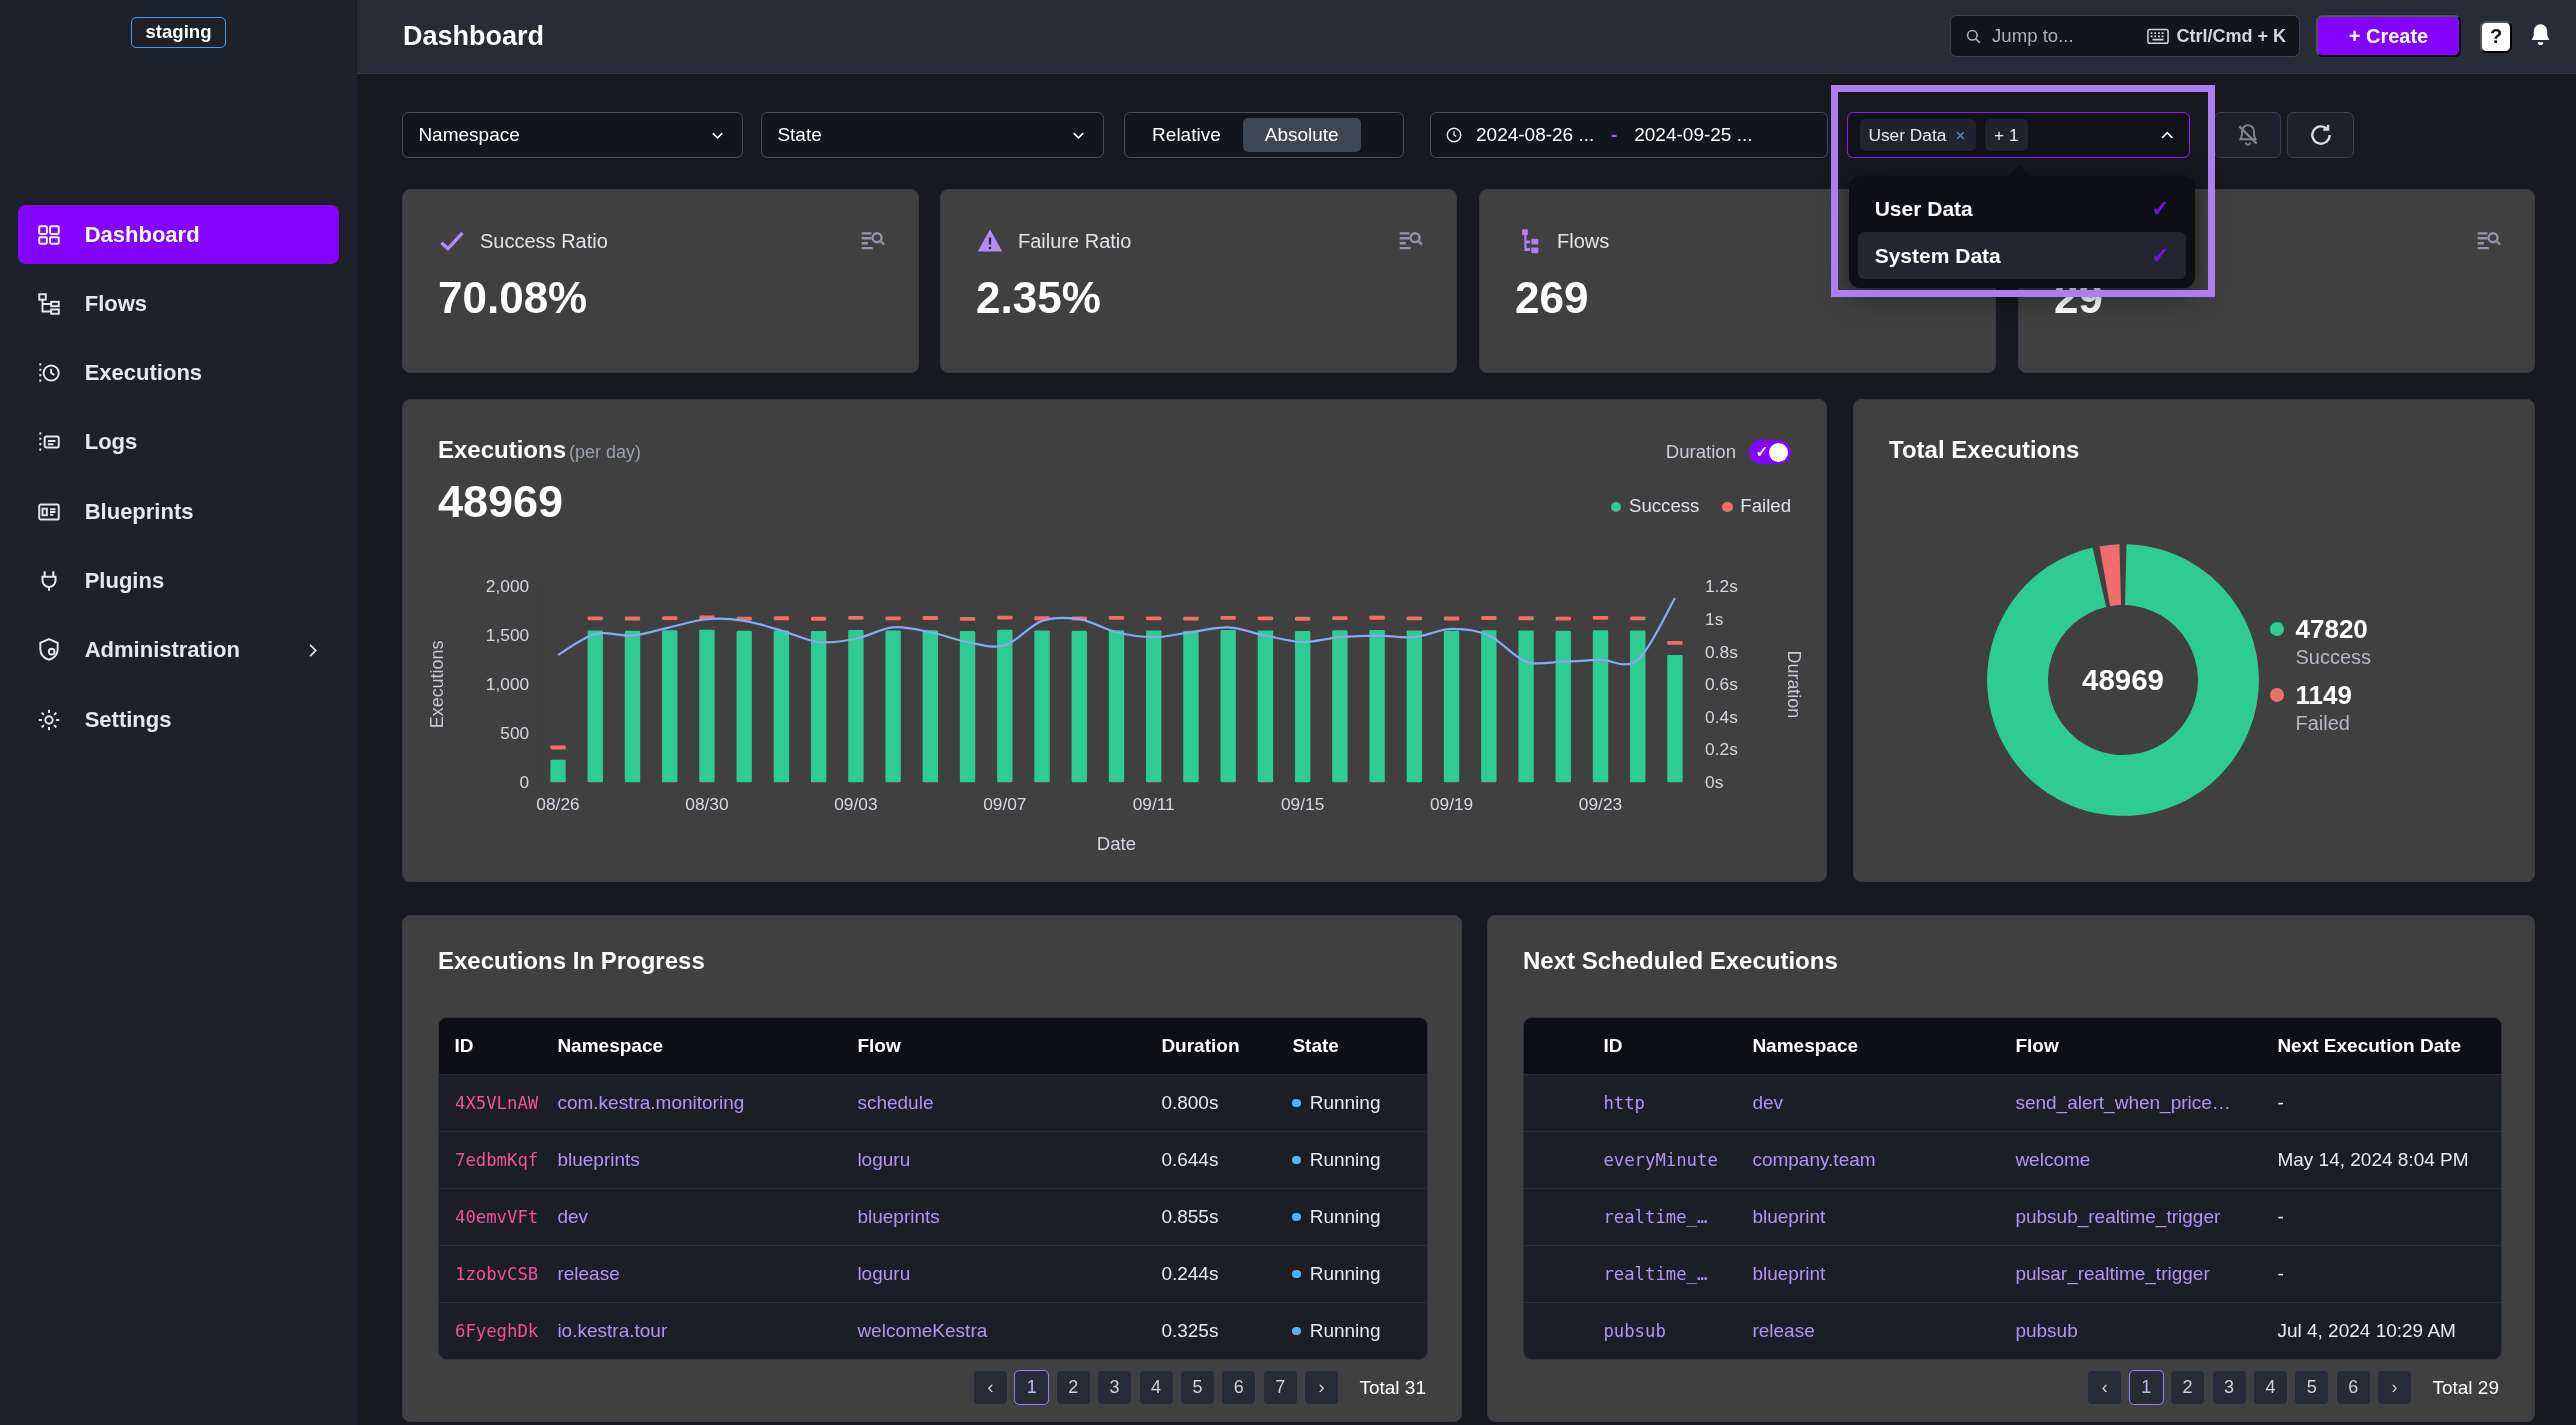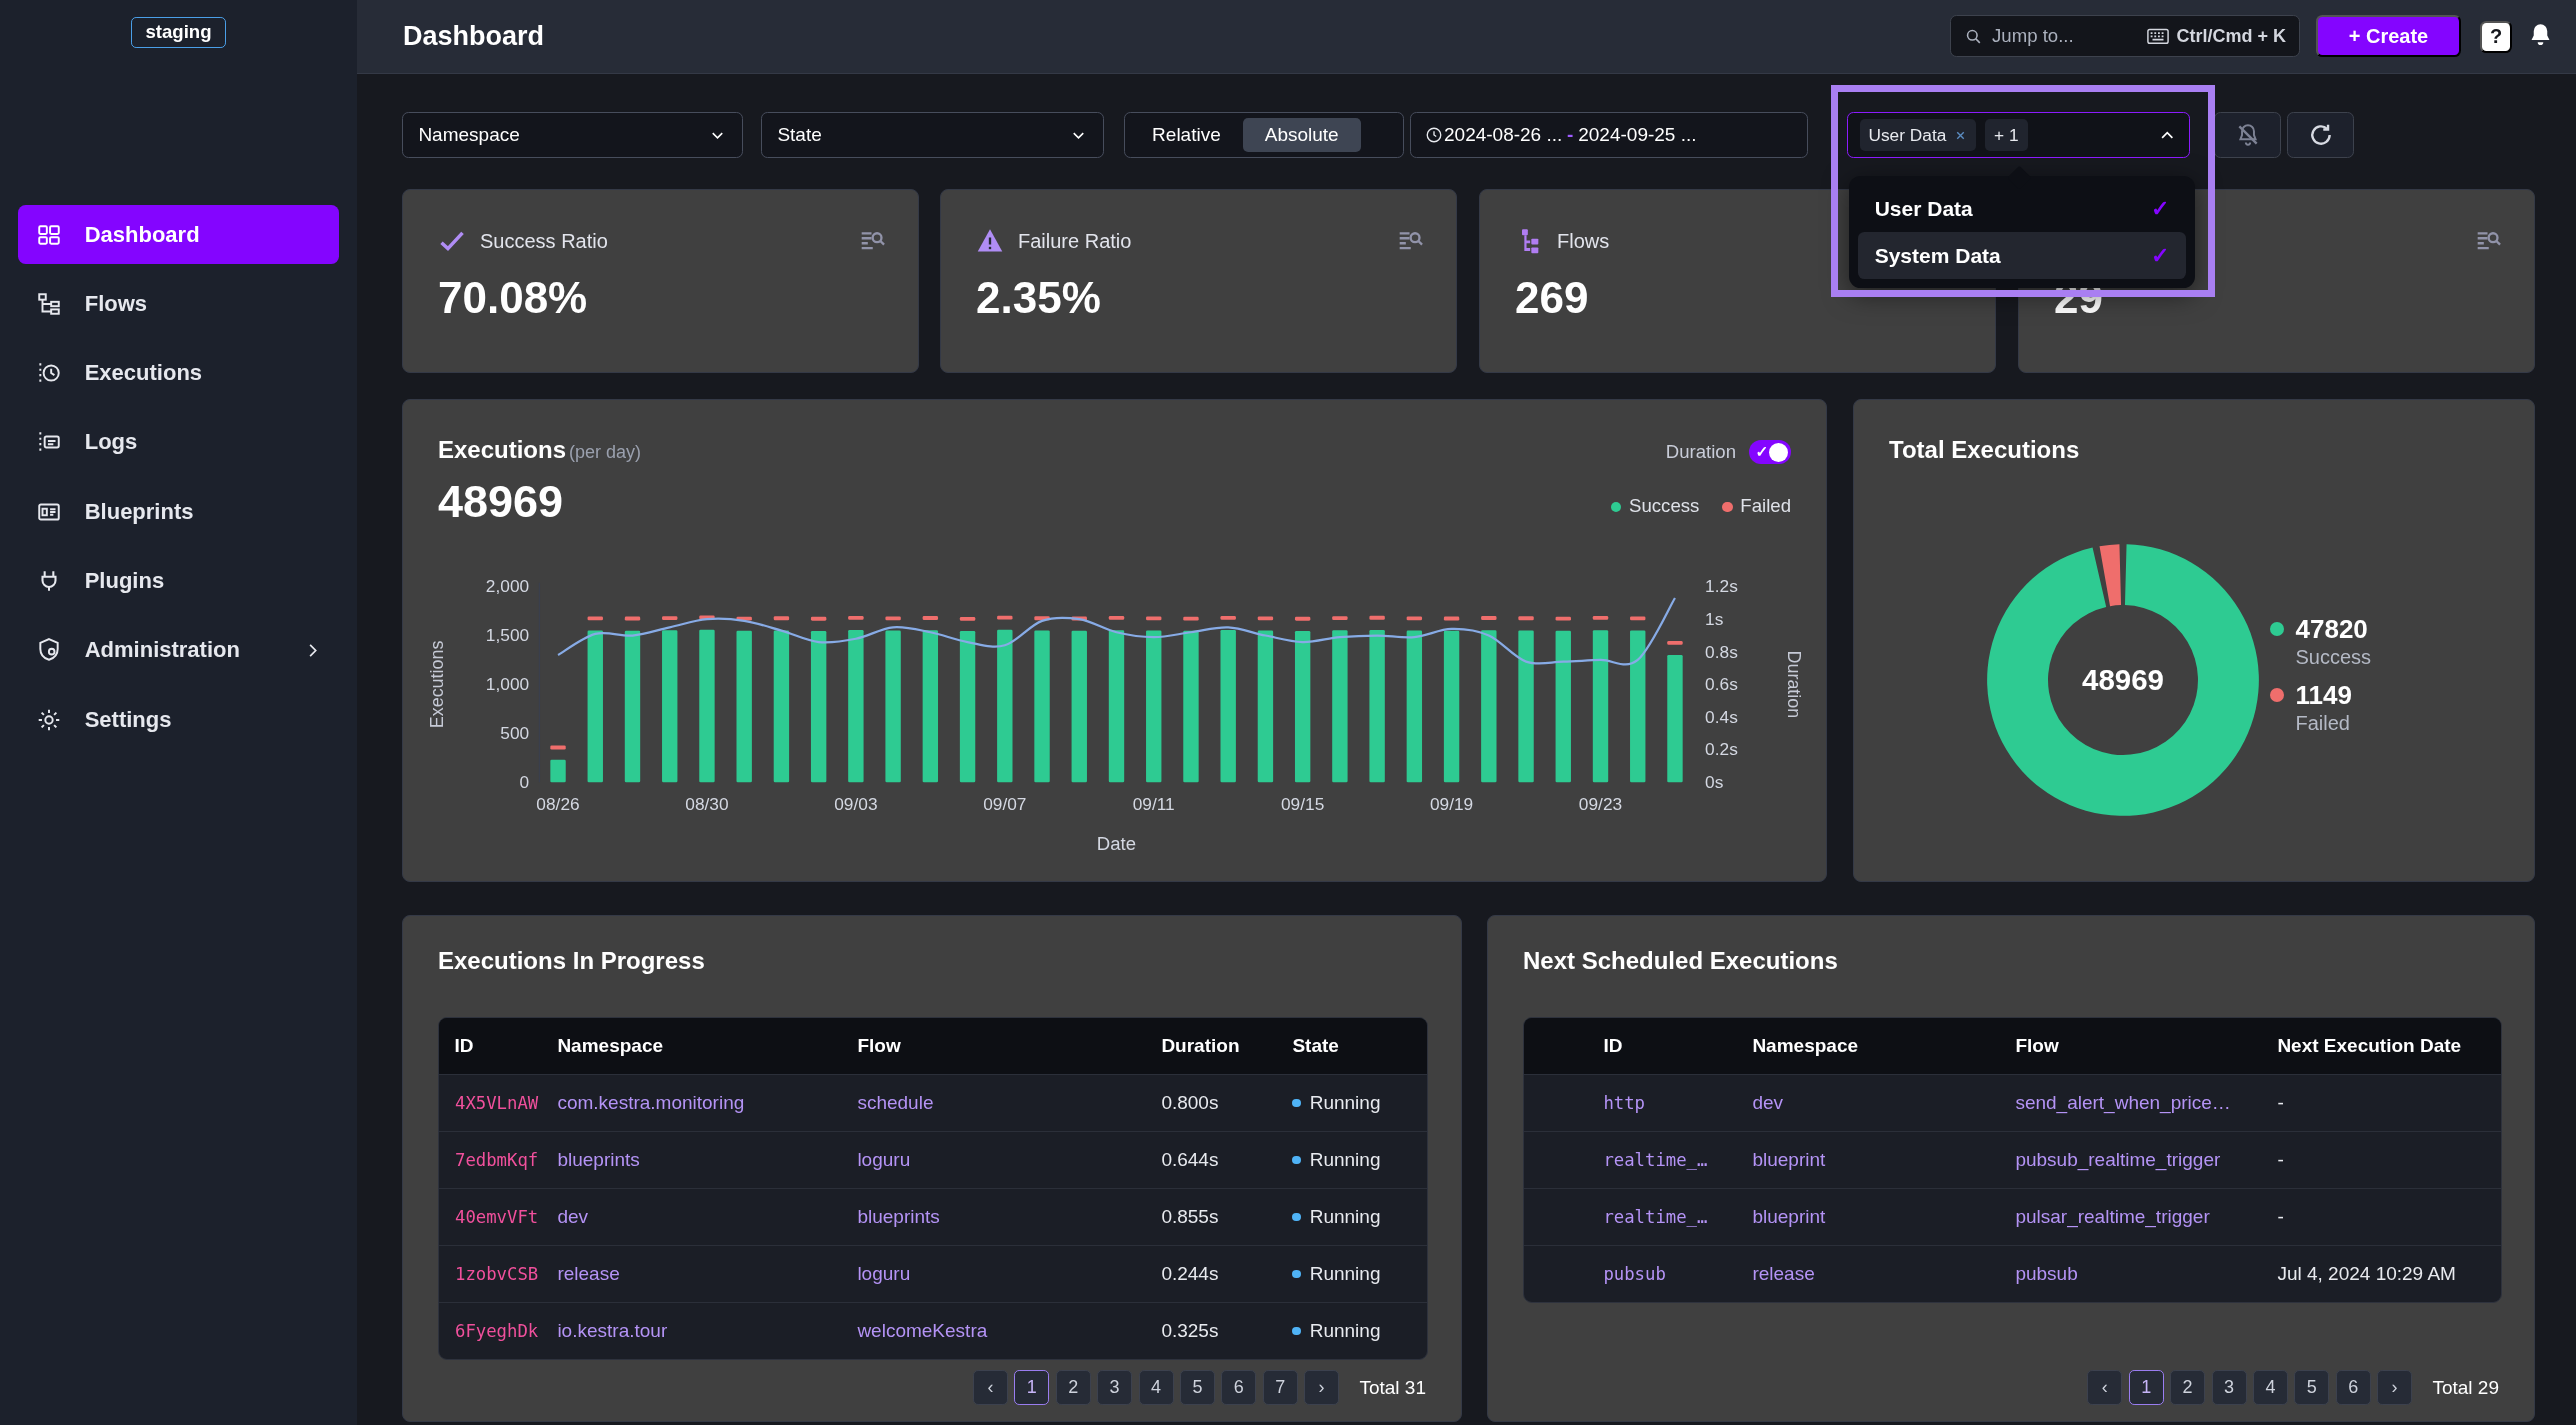--- a/index.html
+++ b/index.html
@@ -36,7 +36,7 @@
   .relabs { padding:0 5.1px; }
   .relabs .opt { padding:6.4px 22px; border-radius:5.1px; cursor:pointer; font-size:19px; }
   .relabs .opt.sel { background:#3e4553; }
-  .dates { padding:17px 14px; gap:1px; cursor:pointer; }
+  .dates { padding:17px 14px; gap:13px; cursor:pointer;margin-left:20px; }
   .dates .dash { color:#9e5cff; font-weight:bold; margin:0 3.8px; }
   .multiselect { left:1847px; width:343px; background:#101218; border:1.9px solid #8b1bfc; display:flex; align-items:center; padding:0 11.5px; gap:9px; cursor:pointer; }
   .chip { background:#20242e; border-radius:5.1px; padding:5.1px 9px; font-size:17.3px; color:#e8eaef; display:flex; align-items:center; gap:7.7px; }

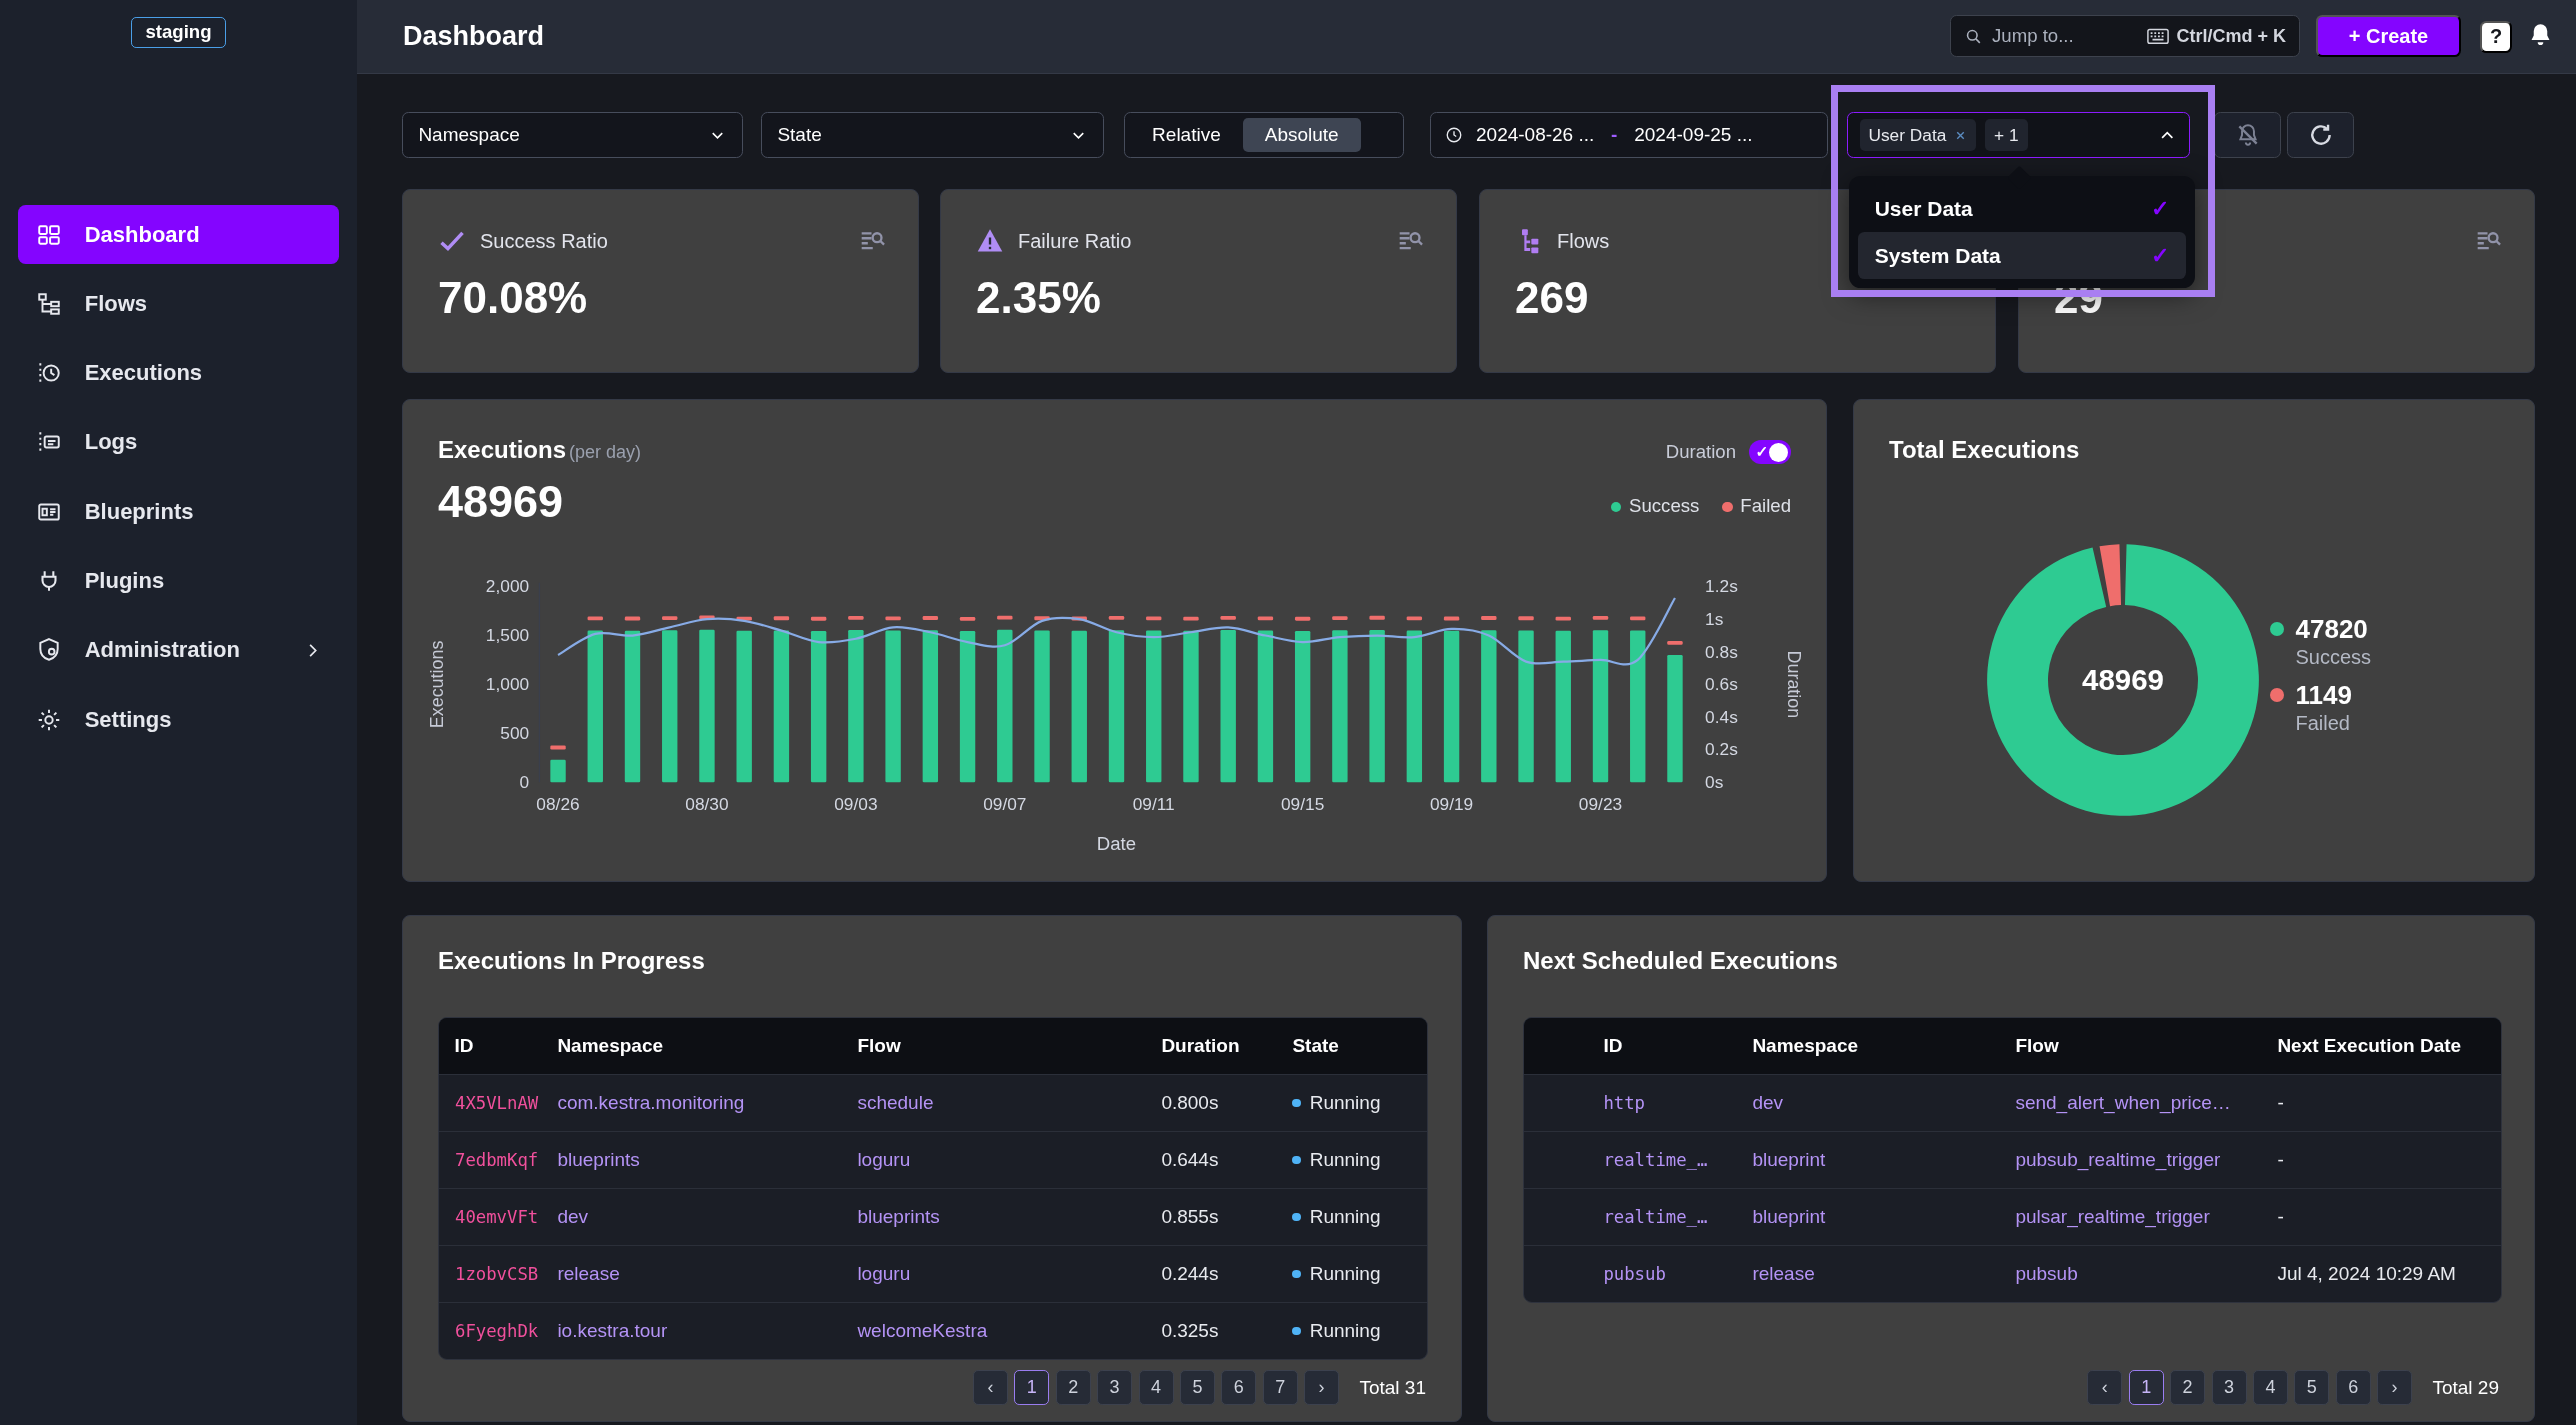--- a/index.html
+++ b/index.html
@@ -587,6 +587,13 @@
           <div class="cell" style="flex:1;">-</div>
         </div>
         <div class="drow">
+          <div class="cell" style="width:64px;"><span class="switch on"></span></div>
+          <div class="cell mono lnk" style="width:149px;">everyMinute</div>
+          <div class="cell lnk" style="width:263px;">company.team</div>
+          <div class="cell lnk" style="width:262px;">welcome</div>
+          <div class="cell" style="flex:1;">May 14, 2024 8:04 PM</div>
+        </div>
+        <div class="drow">
           <div class="cell" style="width:64px;"><span class="switch off"></span></div>
           <div class="cell mono lnk" style="width:149px;">realtime_…</div>
           <div class="cell lnk" style="width:263px;">blueprint</div>

